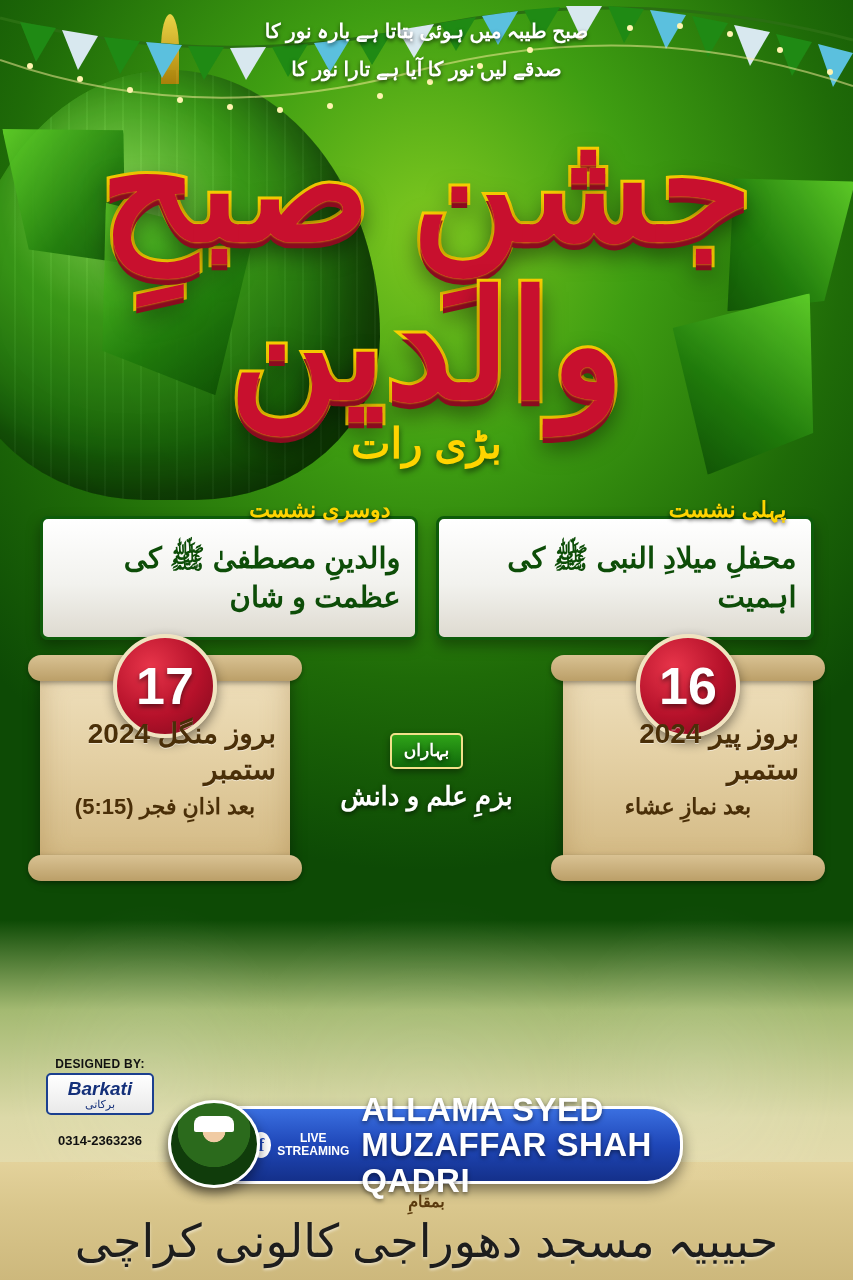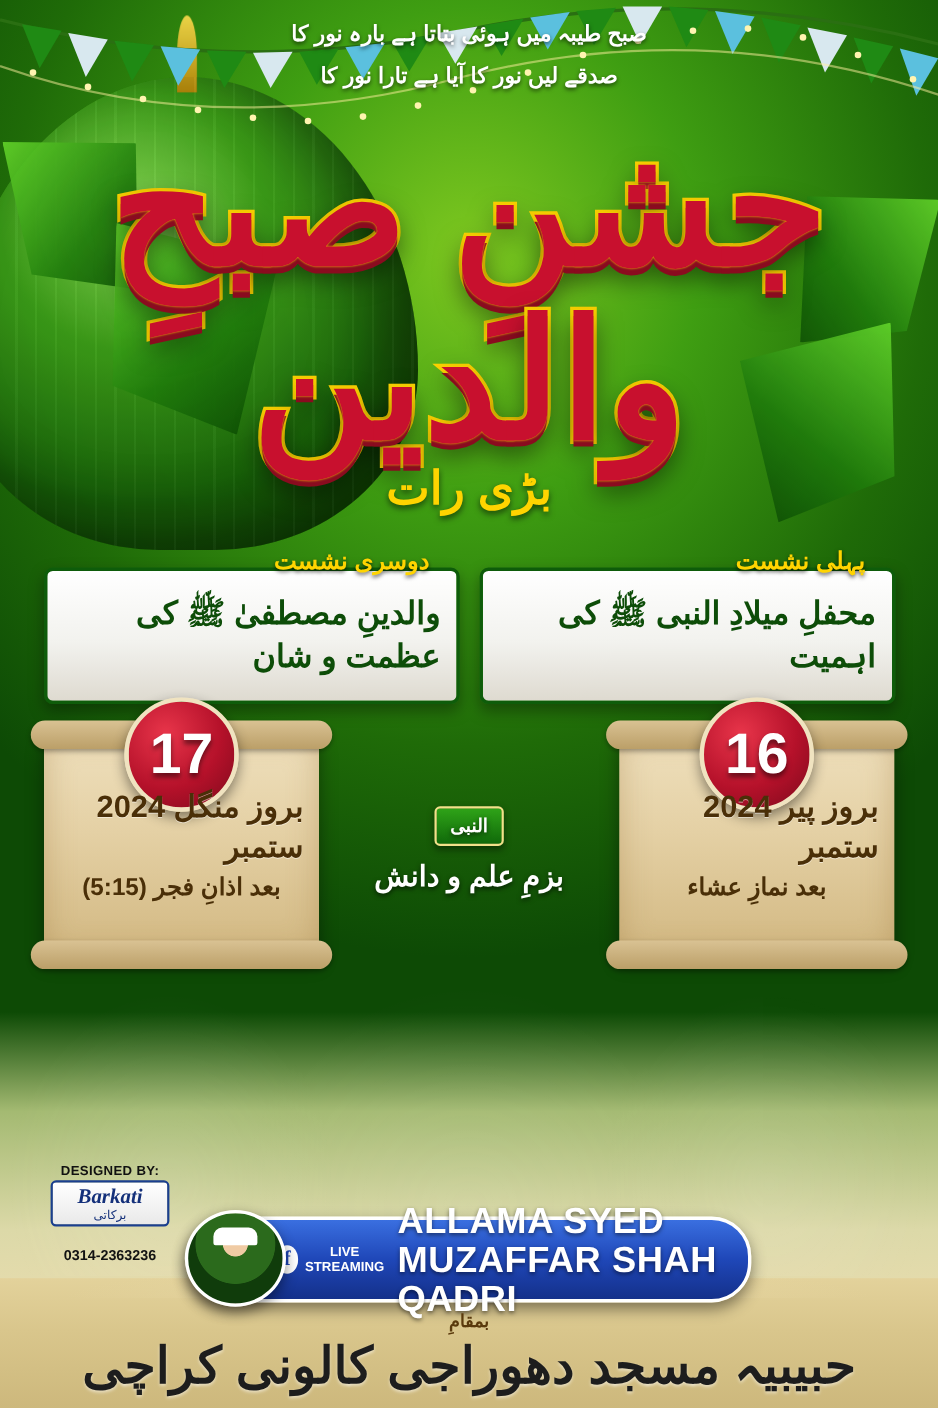--- a/index.html
+++ b/index.html
@@ -565,7 +565,7 @@
     </div>
 
     <div class="center-note">
-      <span class="tag">النبی</span>
+      <span class="tag">بہاراں</span>
       <div>بزمِ علم و دانش</div>
     </div>
 

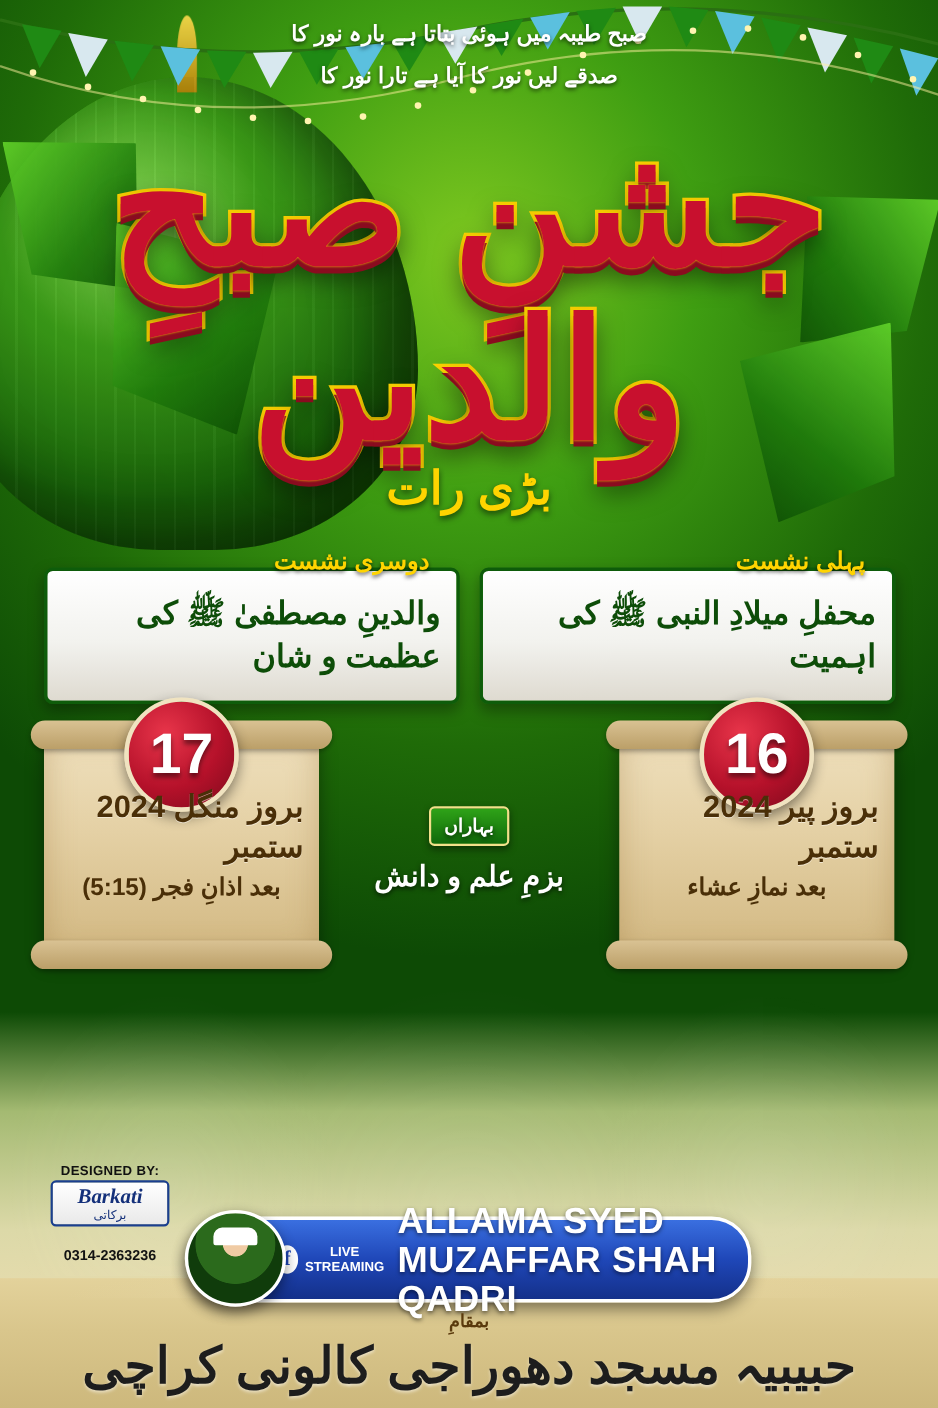--- a/index.html
+++ b/index.html
@@ -361,7 +361,7 @@
     padding: 4px 2px 2px;
   }
   .designer .dname {
-    font-family: Liberation Serif, serif;
+    font-family: Liberation Sans, sans-serif;
     font-style: italic;
     font-size: 19px;
     font-weight: bold;

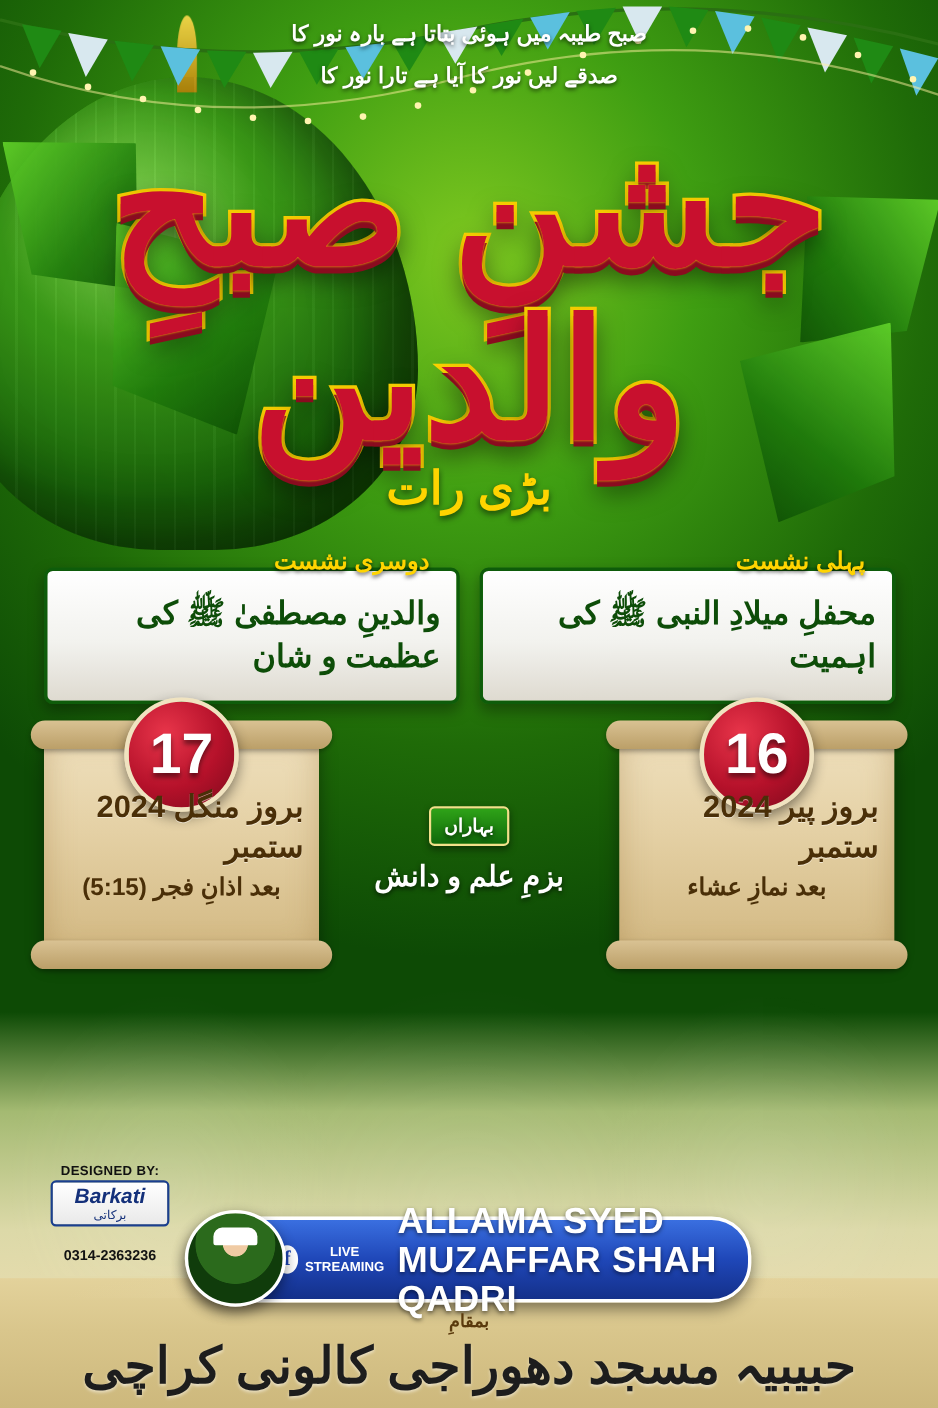--- a/index.html
+++ b/index.html
@@ -460,7 +460,7 @@
   }
   .venue-name {
     font-size: 46px;
-    font-weight: bold;
+    font-weight: normal;
     color: #1d1d1d;
     line-height: 1.25;
     text-shadow: 0 2px 3px rgba(255,255,255,.5);

